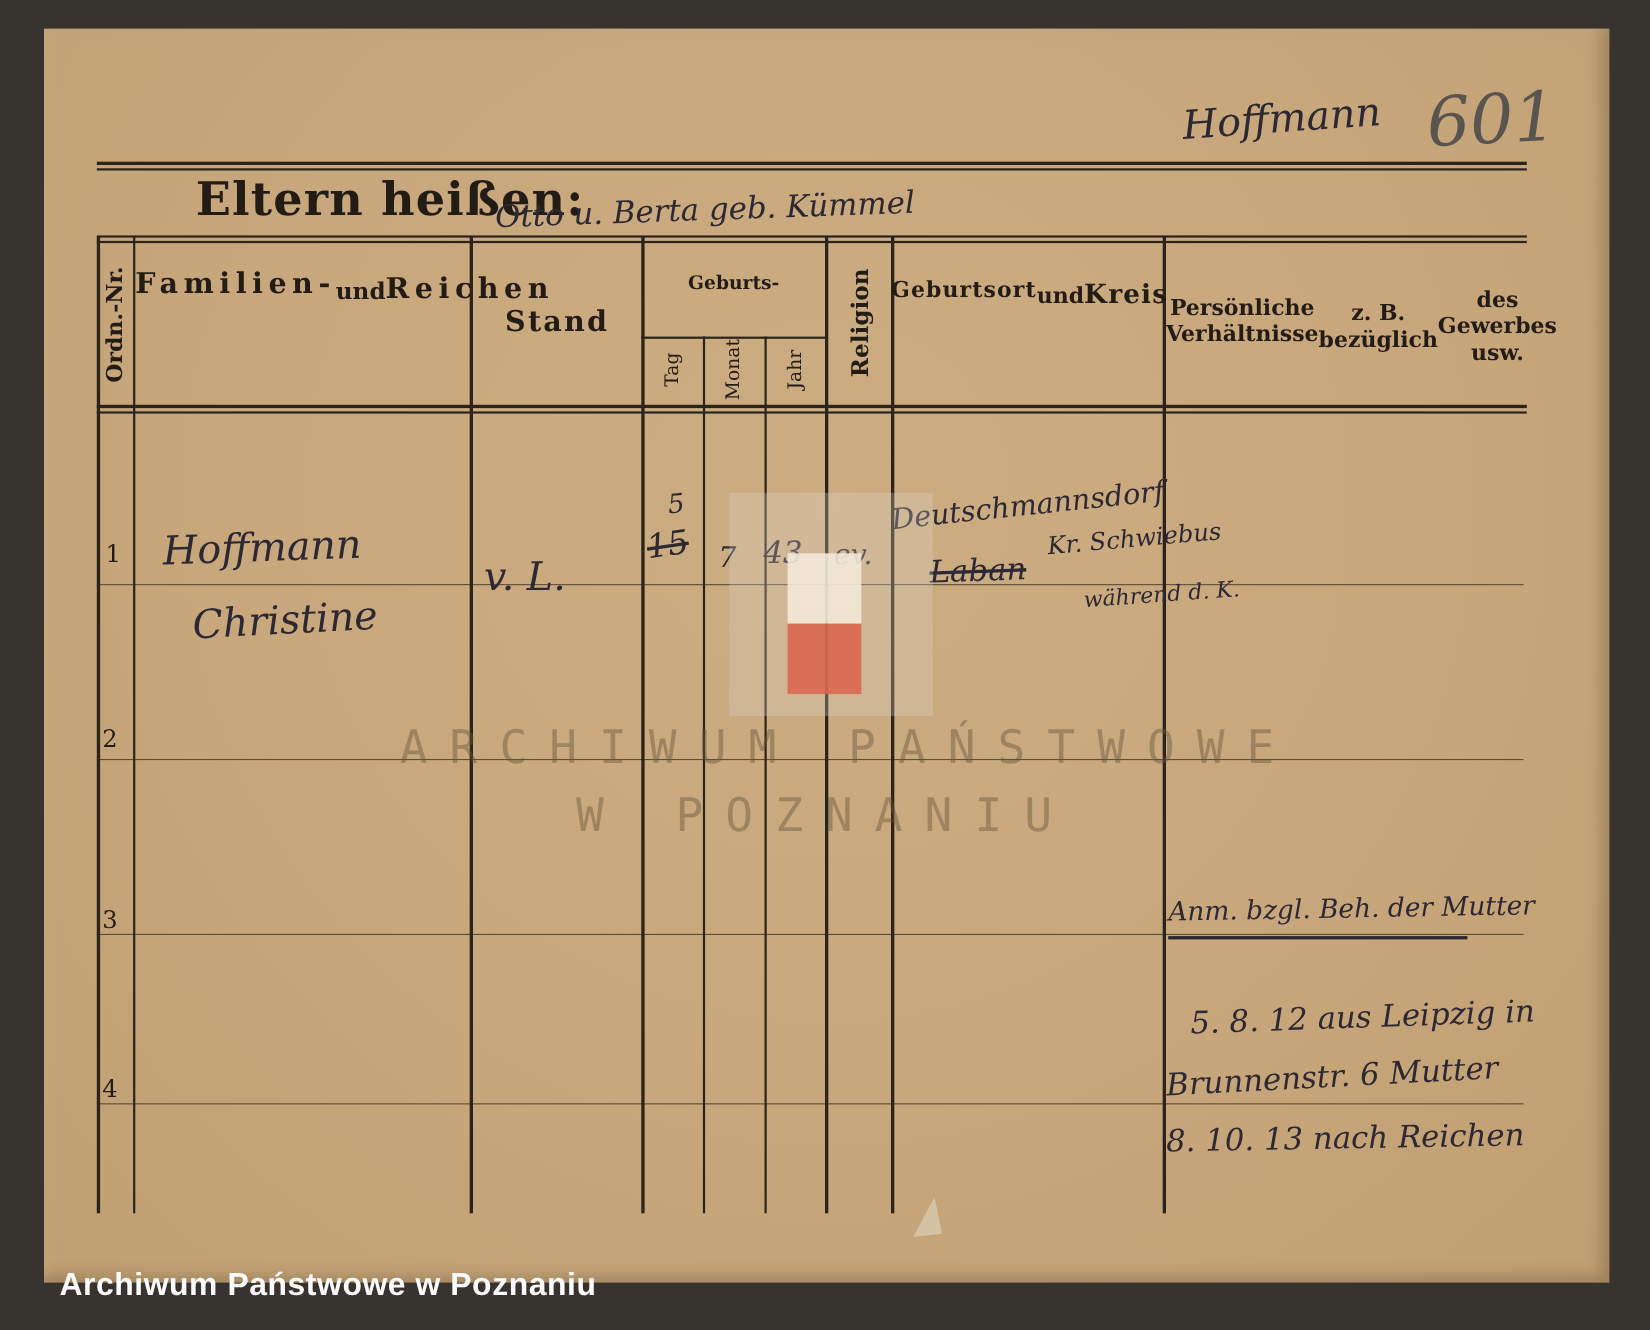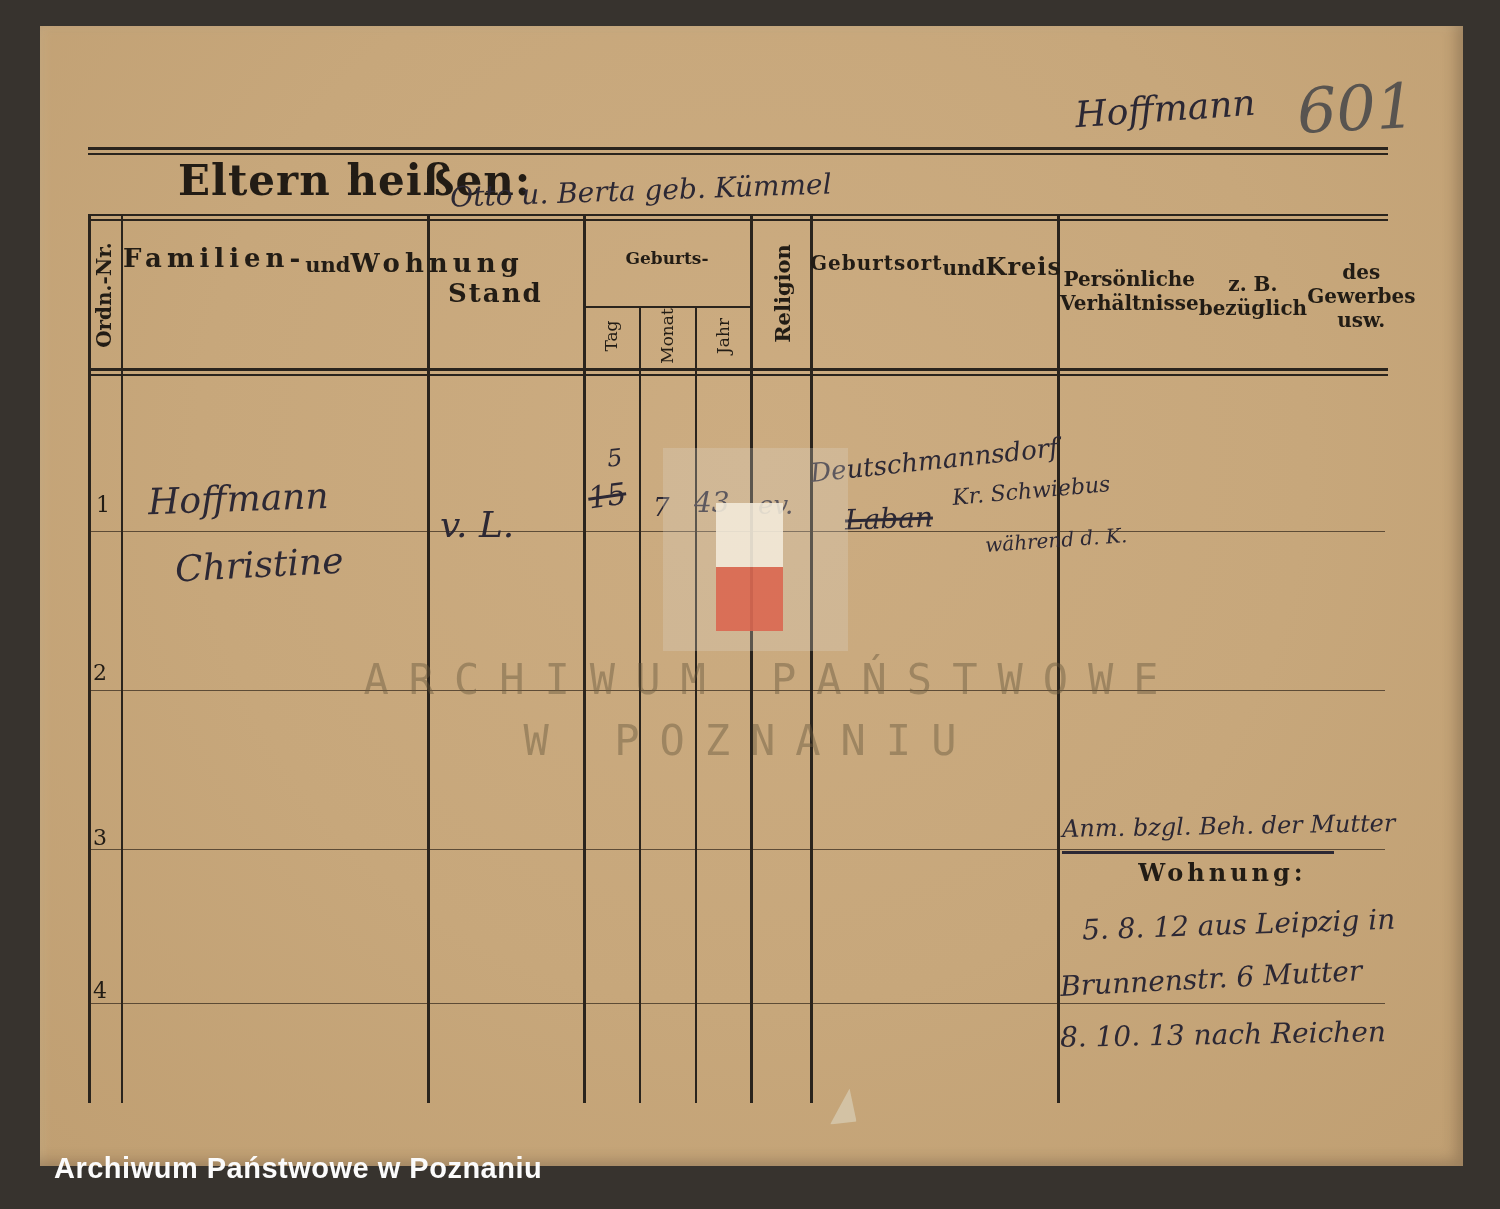--- a/index.html
+++ b/index.html
@@ -79,7 +79,7 @@
   <div class="abs hdr-center" style="left:83px;top:212px;width:304px;">
     <span class="print" style="font-size:26px;letter-spacing:5px;">Familien-</span>
     <span class="print" style="font-size:21px;margin-top:12px;">und</span>
-    <span class="print" style="font-size:26px;letter-spacing:5px;margin-top:10px;">Wohnung</span>
+    <span class="print" style="font-size:26px;letter-spacing:5px;margin-top:10px;">Reichen</span>
   </div>
 
   <div class="abs print" style="left:408px;top:252px;width:153px;font-size:26px;letter-spacing:2px;">Stand</div>

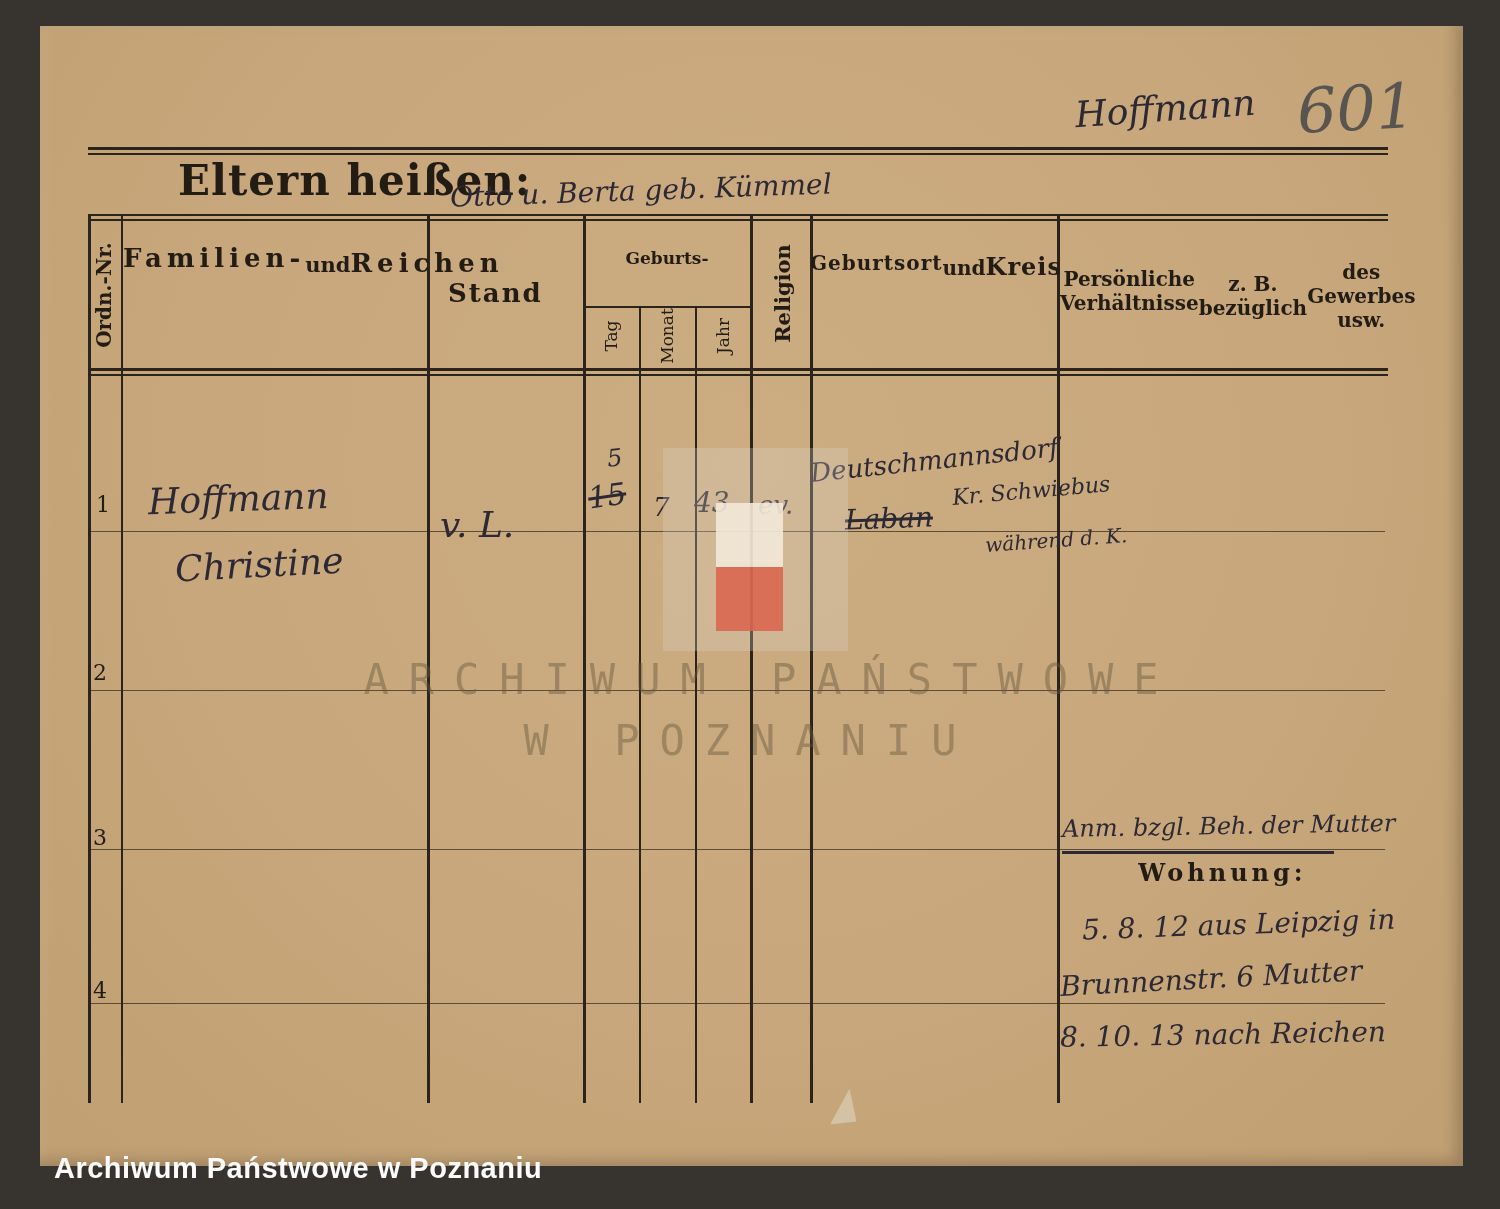--- a/index.html
+++ b/index.html
@@ -82,7 +82,7 @@
     <span class="print" style="font-size:26px;letter-spacing:5px;margin-top:10px;">Reichen</span>
   </div>
 
-  <div class="abs print" style="left:408px;top:252px;width:153px;font-size:26px;letter-spacing:2px;">Stand</div>
+  <div class="abs print" style="left:390px;top:252px;width:153px;text-align:center;font-size:26px;letter-spacing:2px;">Stand</div>
 
   <div class="abs print" style="left:543px;top:222px;width:168px;text-align:center;font-size:17px;">Geburts-</div>
 

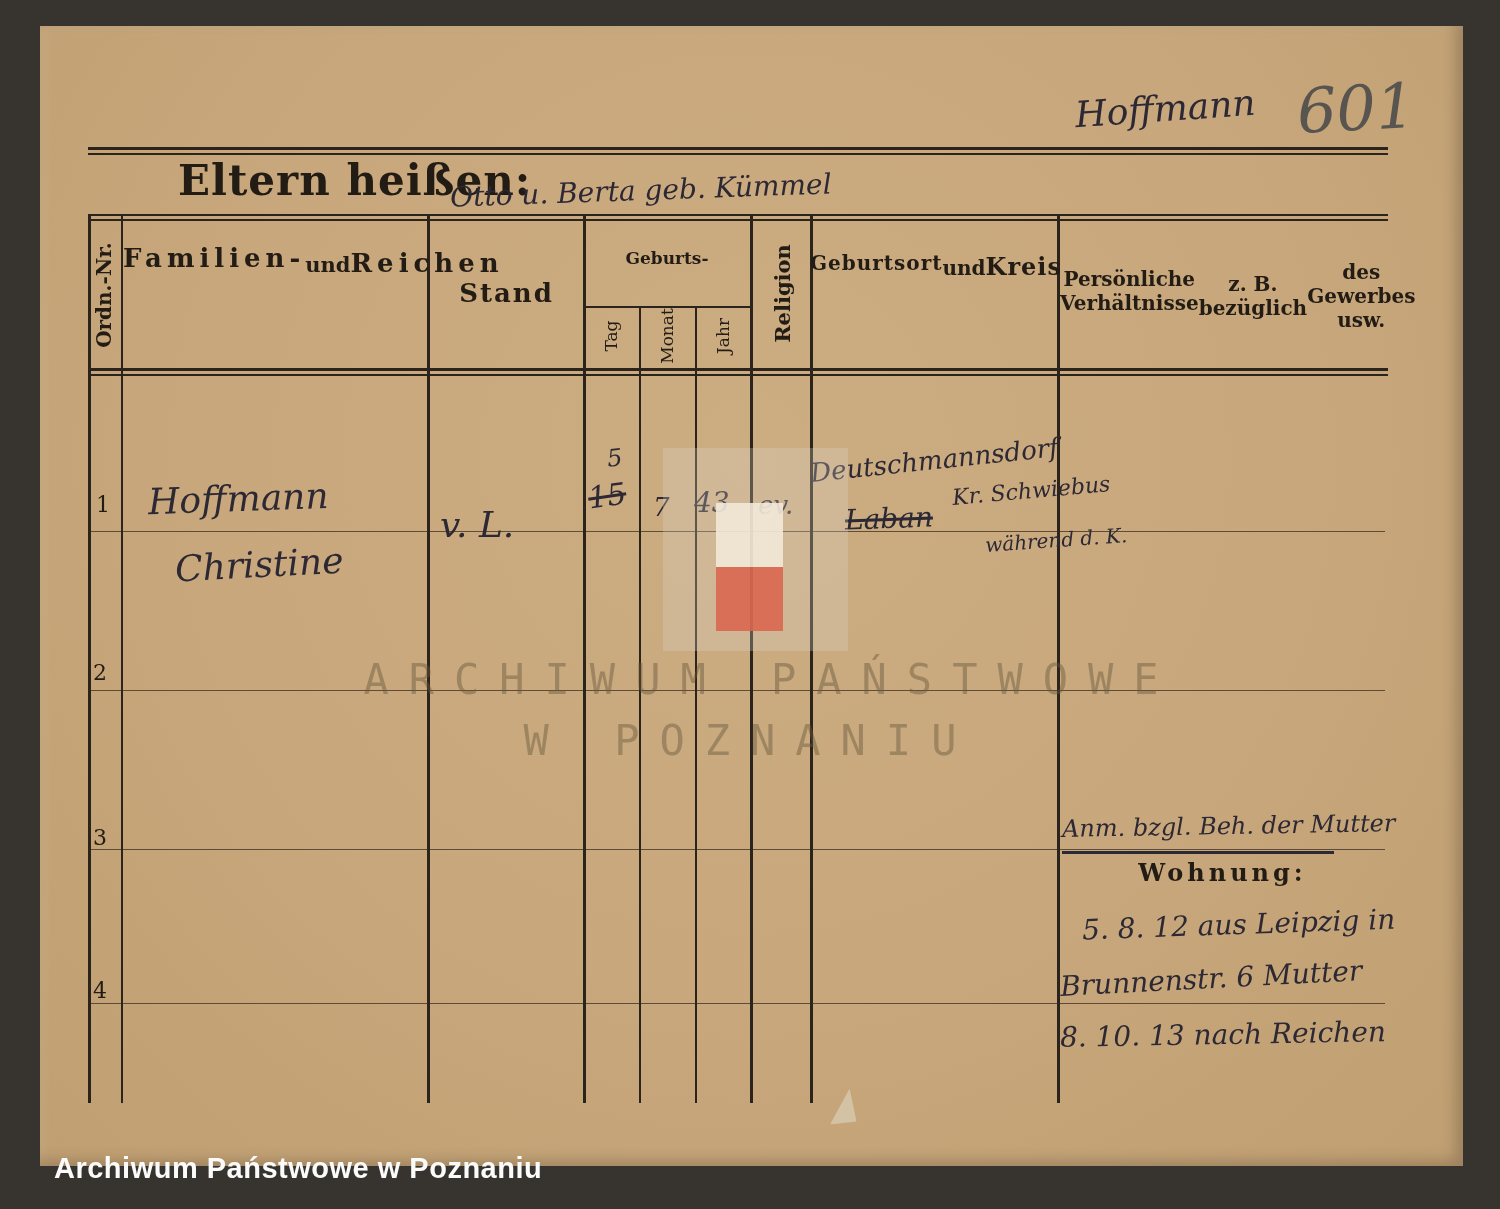--- a/index.html
+++ b/index.html
@@ -124,7 +124,6 @@
 
   <div class="abs hand" style="left:1022px;top:786px;font-size:24px;transform:rotate(-1deg);">Anm. bzgl. Beh. der Mutter</div>
   <div class="line" style="left:1022px;top:825px;width:272px;height:3px;background:#2c2834;"></div>
-  <div class="abs print" style="left:1020px;top:832px;width:325px;text-align:center;font-size:24px;letter-spacing:4px;">Wohnung:</div>
   <div class="abs hand" style="left:1042px;top:882px;font-size:28px;transform:rotate(-2deg);">5. 8. 12 aus Leipzig in</div>
   <div class="abs hand" style="left:1020px;top:936px;font-size:28px;transform:rotate(-3deg);">Brunnenstr. 6  Mutter</div>
   <div class="abs hand" style="left:1020px;top:992px;font-size:28px;transform:rotate(-1deg);">8. 10. 13 nach Reichen</div>

